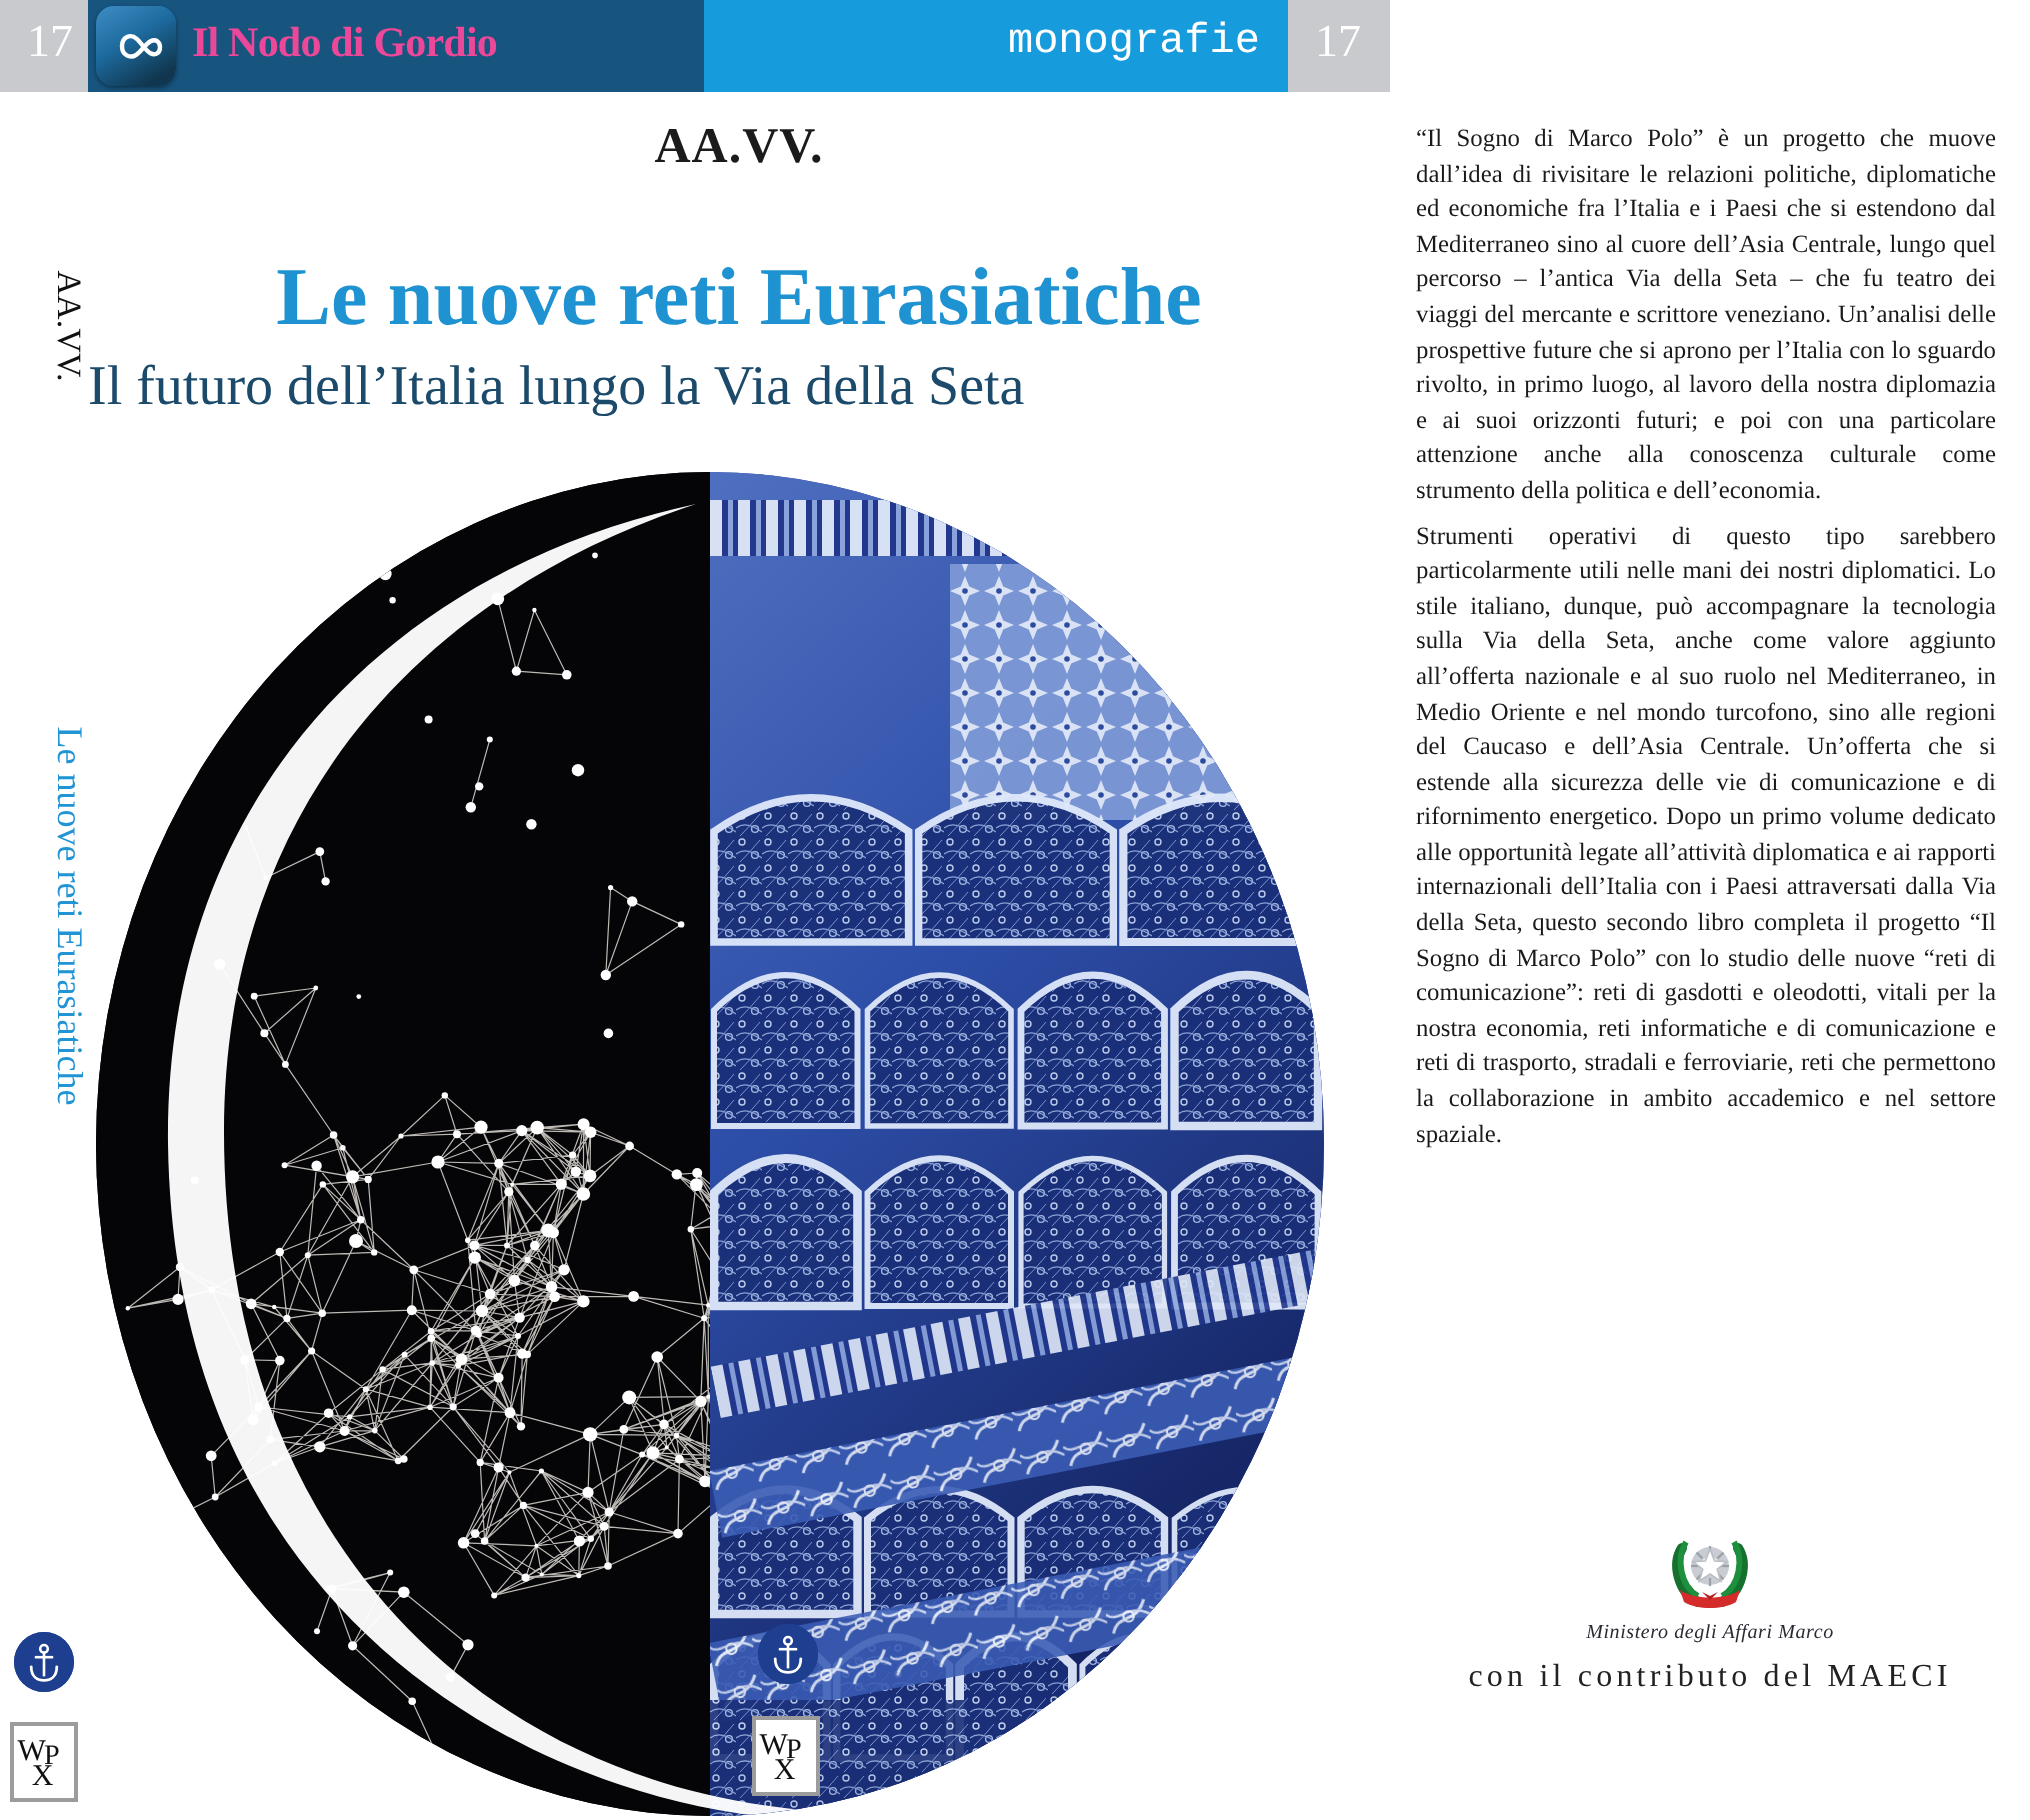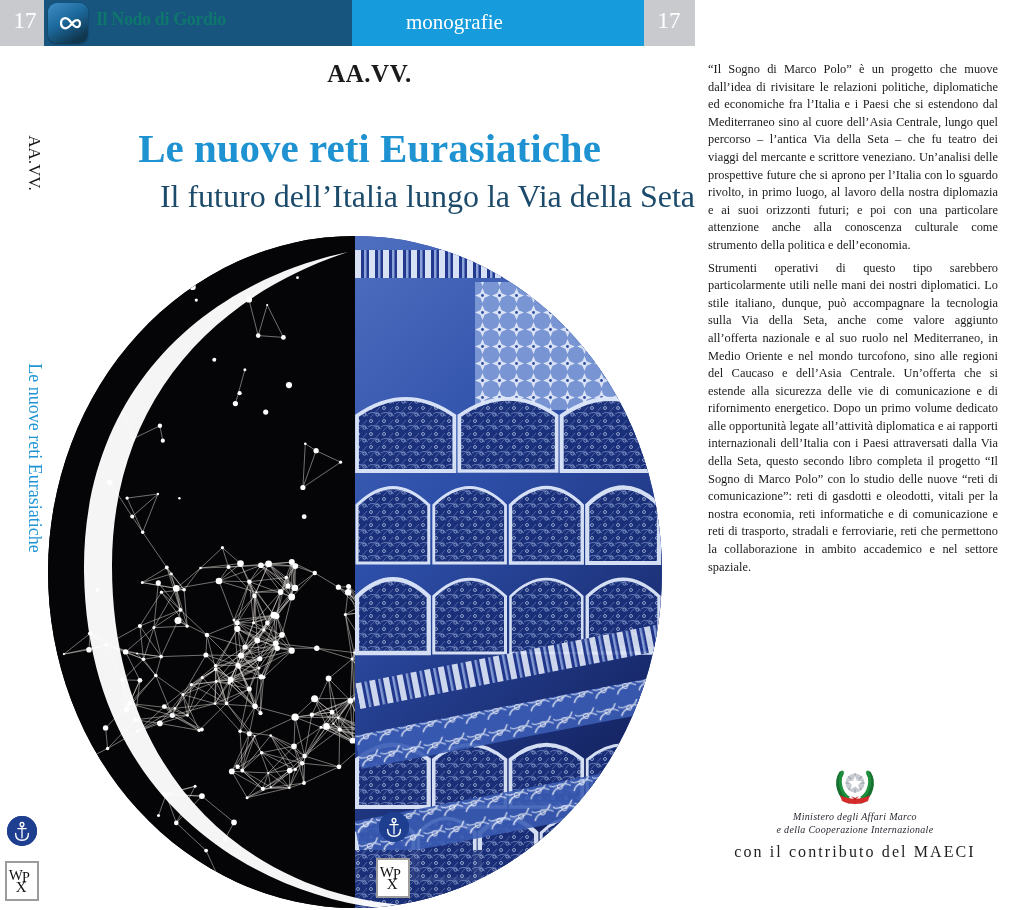--- a/index.html
+++ b/index.html
@@ -25,7 +25,7 @@
   .logo-box{position:absolute;left:48px;top:3px;width:40px;height:40px;border-radius:9px;
             background:linear-gradient(160deg,#2f7fb8 0%,#1d6a9e 45%,#123c5c 100%);
             box-shadow:0 1px 2px rgba(0,0,0,.4);overflow:hidden;}
-  .brand{position:absolute;left:96px;top:9px;font-size:18px;color:#0f766e;font-weight:bold;
+  .brand{position:absolute;left:96px;top:9px;font-size:21px;color:#ec4899;font-weight:bold;
          font-family:"Liberation Serif",serif;letter-spacing:-.4px;}
 
   

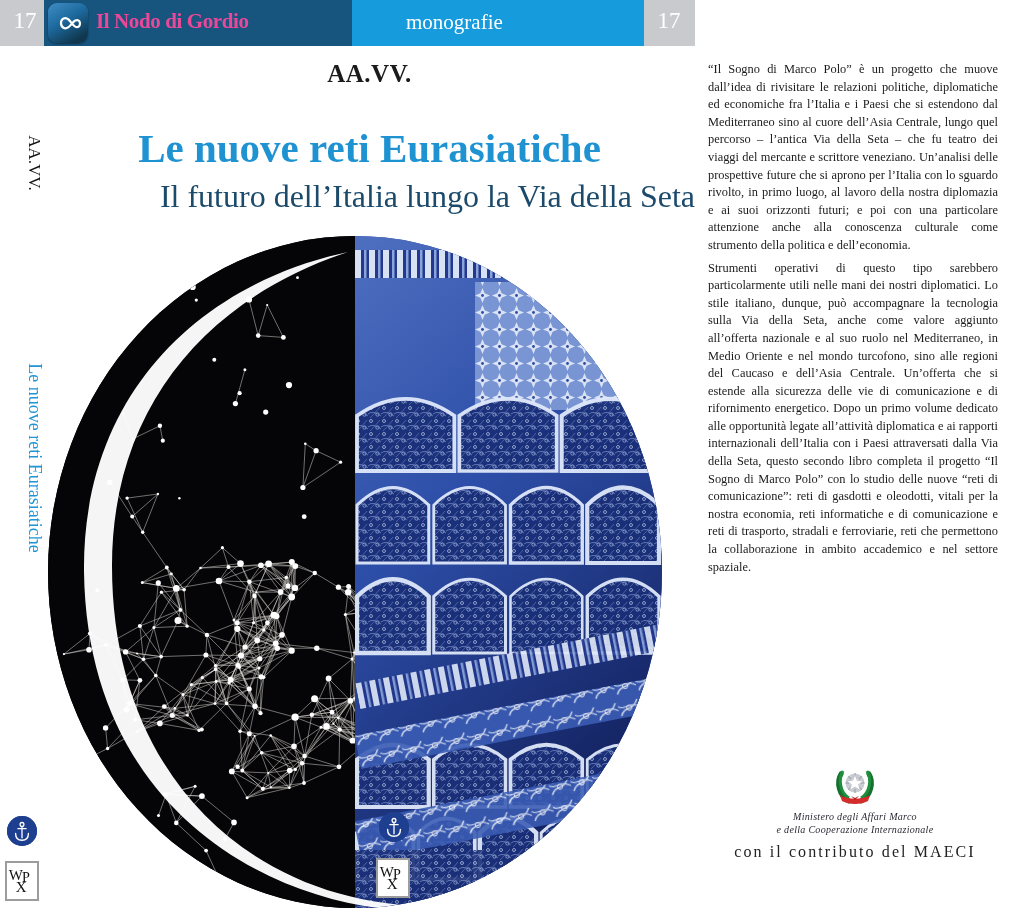--- a/index.html
+++ b/index.html
@@ -19,8 +19,8 @@
              font-size:23px;color:#fff;font-family:"Liberation Serif",serif;}
   .hdr-num-r{position:absolute;left:650px;top:8px;width:38px;text-align:center;
              font-size:23px;color:#fff;font-family:"Liberation Serif",serif;}
-  .hdr-mono{position:absolute;left:406px;top:10px;width:200px;text-align:left;
-            font-size:21px;color:#fff;font-family:Liberation Serif, serif;}
+  .hdr-mono{position:absolute;left:430px;top:10px;width:200px;text-align:right;
+            font-size:21px;color:#fff;font-family:Liberation Mono, monospace;}
 
   .logo-box{position:absolute;left:48px;top:3px;width:40px;height:40px;border-radius:9px;
             background:linear-gradient(160deg,#2f7fb8 0%,#1d6a9e 45%,#123c5c 100%);

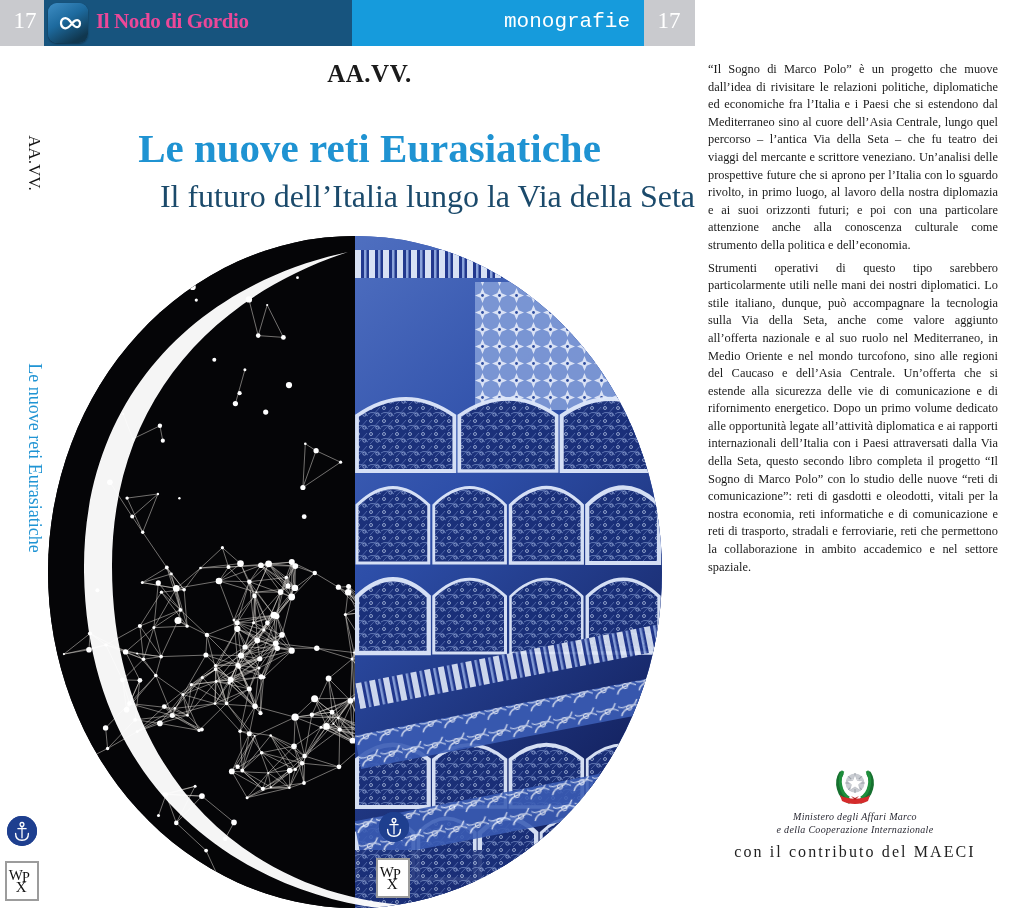--- a/index.html
+++ b/index.html
@@ -54,8 +54,8 @@
   .title{position:absolute;left:0;top:78px;width:651px;text-align:center;
          font-size:41px;font-weight:bold;color:#1f93d2;
          font-family:"Liberation Serif",serif;}
-  .subtitle{position:absolute;left:0;top:132px;width:651px;text-align:right;
-            font-size:32px;color:#1b4a6b;font-family:"Liberation Serif",serif;}
+  .subtitle{position:absolute;left:0;top:132px;width:651px;text-align:left;
+            font-size:28px;color:#1b4a6b;font-family:"Liberation Serif",serif;}
 
   .artwrap{position:absolute;left:0px;top:190px;width:651px;height:674px;overflow:hidden;}
   .circle{position:absolute;left:4px;top:0px;width:614px;height:672px;

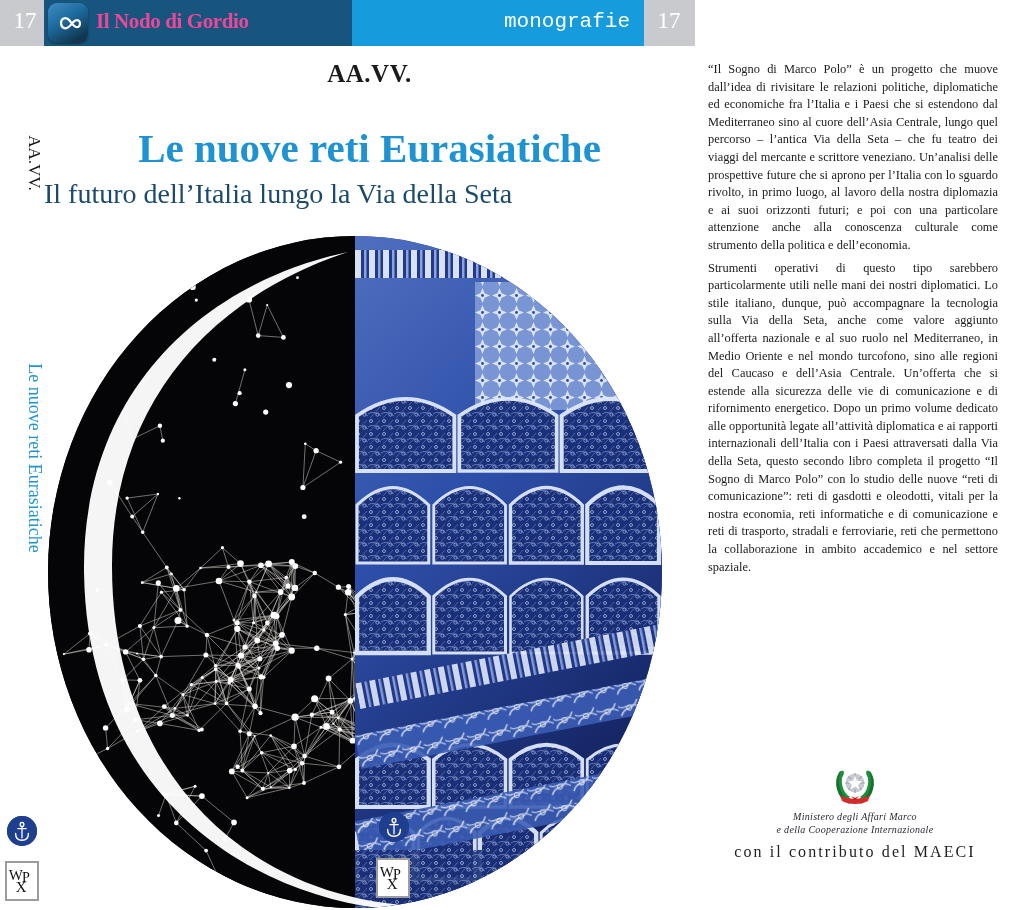--- a/index.html
+++ b/index.html
@@ -494,7 +494,6 @@
         </svg>
       </div>
       <div class="maeci-script">Ministero degli Affari Marco</div>
-      <div class="maeci-script">e della Cooperazione Internazionale</div>
       <div class="maeci-caption">con il contributo del MAECI</div>
     </div>
   </div>

